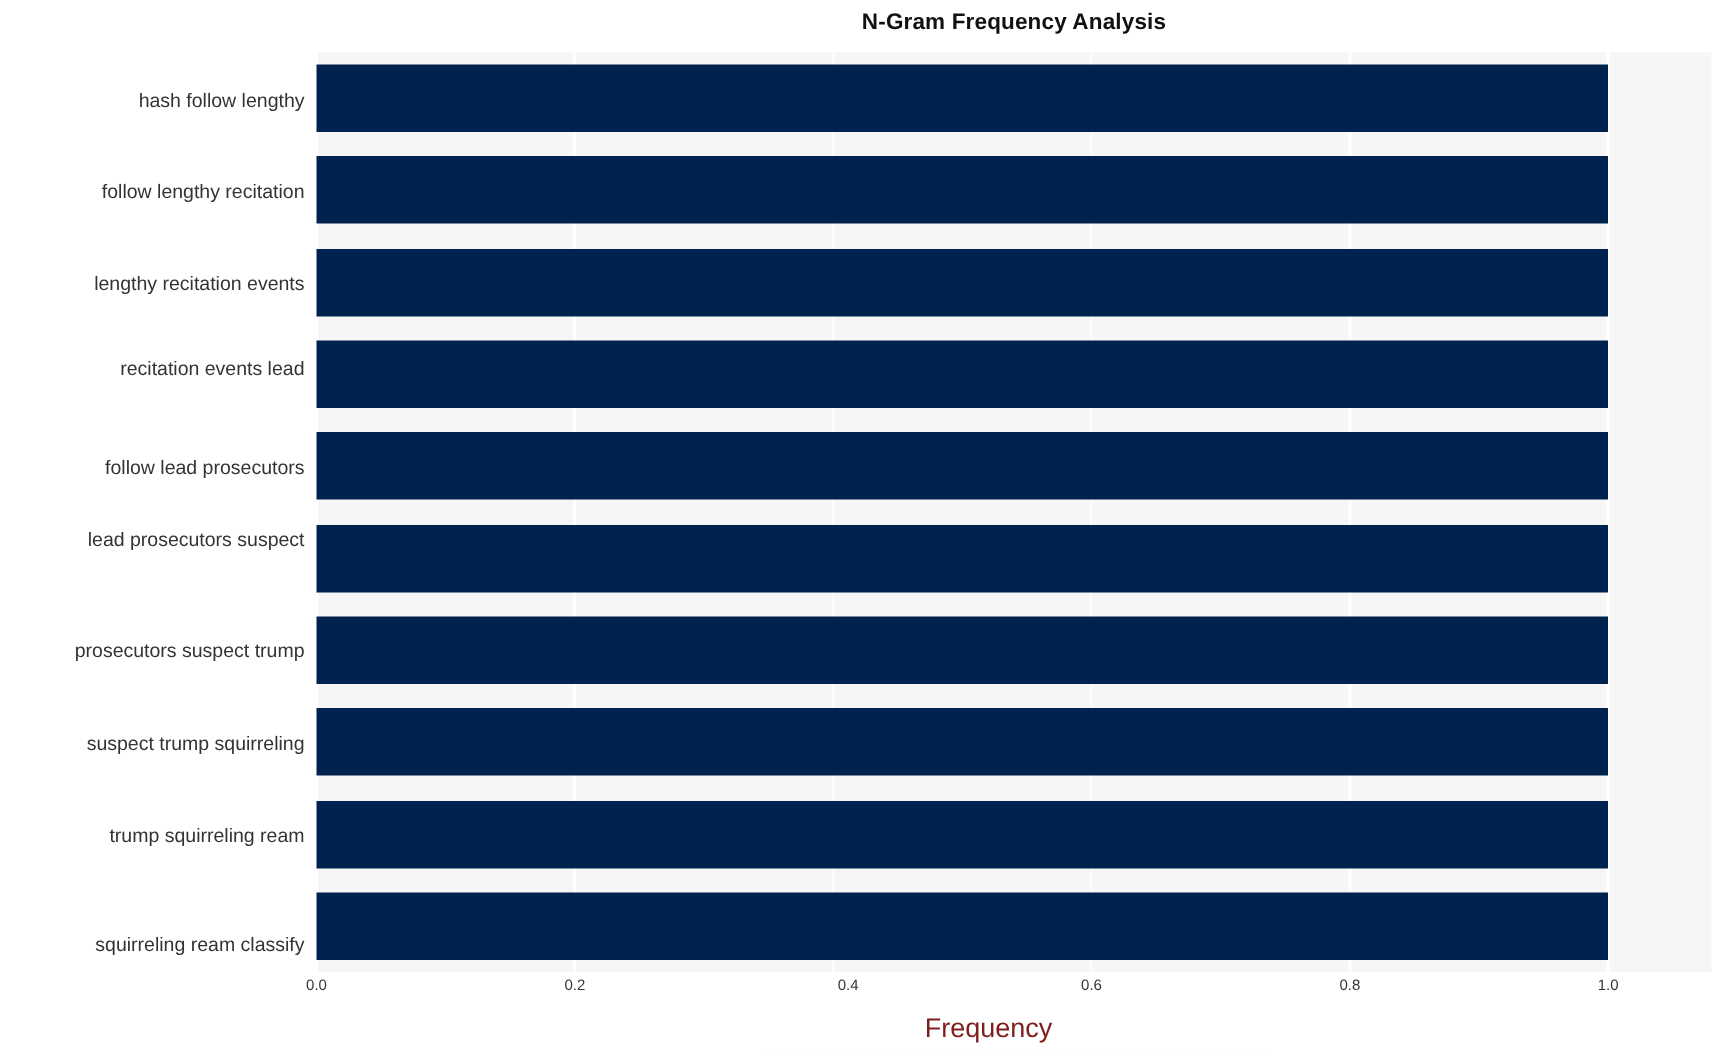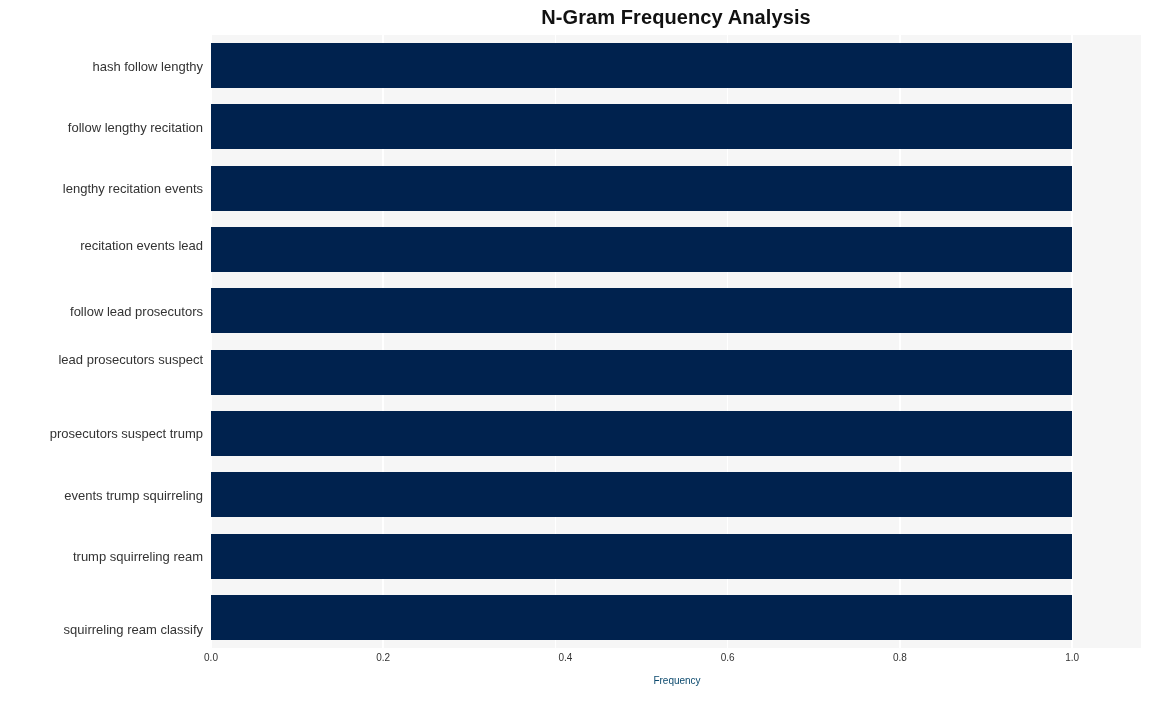--- a/index.html
+++ b/index.html
@@ -28,7 +28,7 @@
     top: 6px;
     width: 930px;
     text-align: center;
-    font-size: 20px;
+    font-size: 15px;
     font-weight: bold;
     color: #111111;
     letter-spacing: 0.1px;

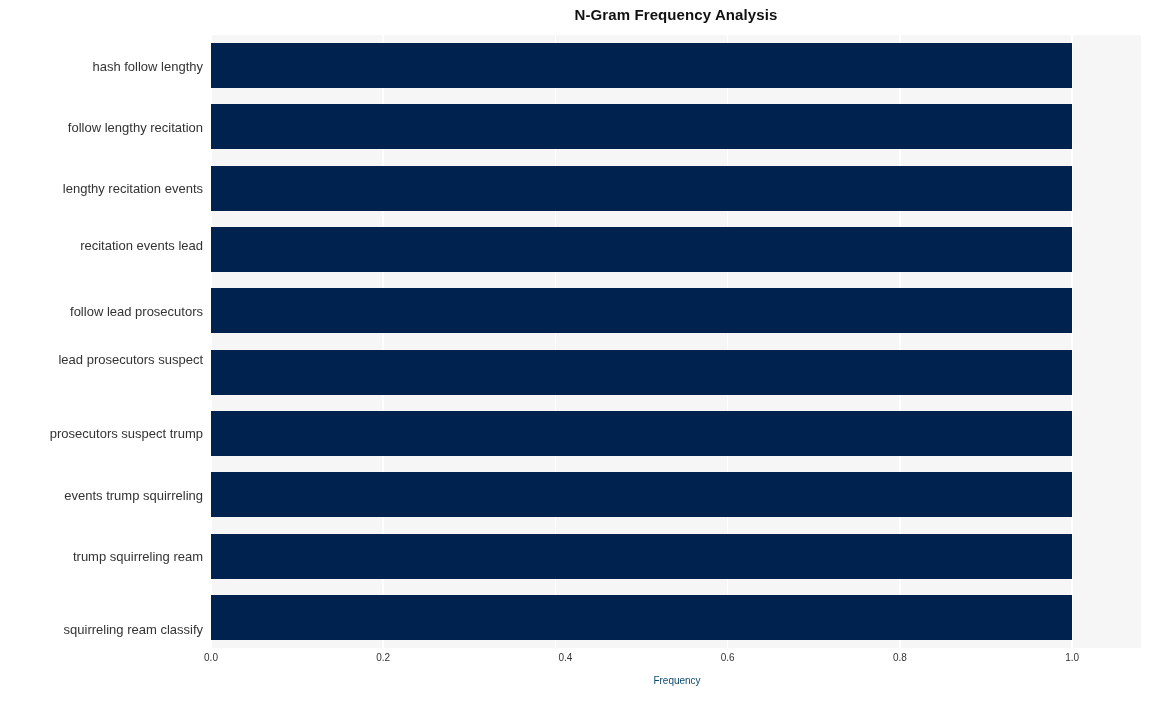--- a/index.html
+++ b/index.html
@@ -153,7 +153,7 @@
       <div class="y-tick-label" style="top: 269.85px;">follow lead prosecutors</div>
       <div class="y-tick-label" style="top: 318px;">lead prosecutors suspect</div>
       <div class="y-tick-label" style="top: 392.45px;">prosecutors suspect trump</div>
-      <div class="y-tick-label" style="top: 453.75px;">events trump squirreling</div>
+      <div class="y-tick-label" style="top: 453.75px;">suspect trump squirreling</div>
       <div class="y-tick-label" style="top: 515.05px;">trump squirreling ream</div>
       <div class="y-tick-label" style="top: 588px;">squirreling ream classify</div>
     </div>

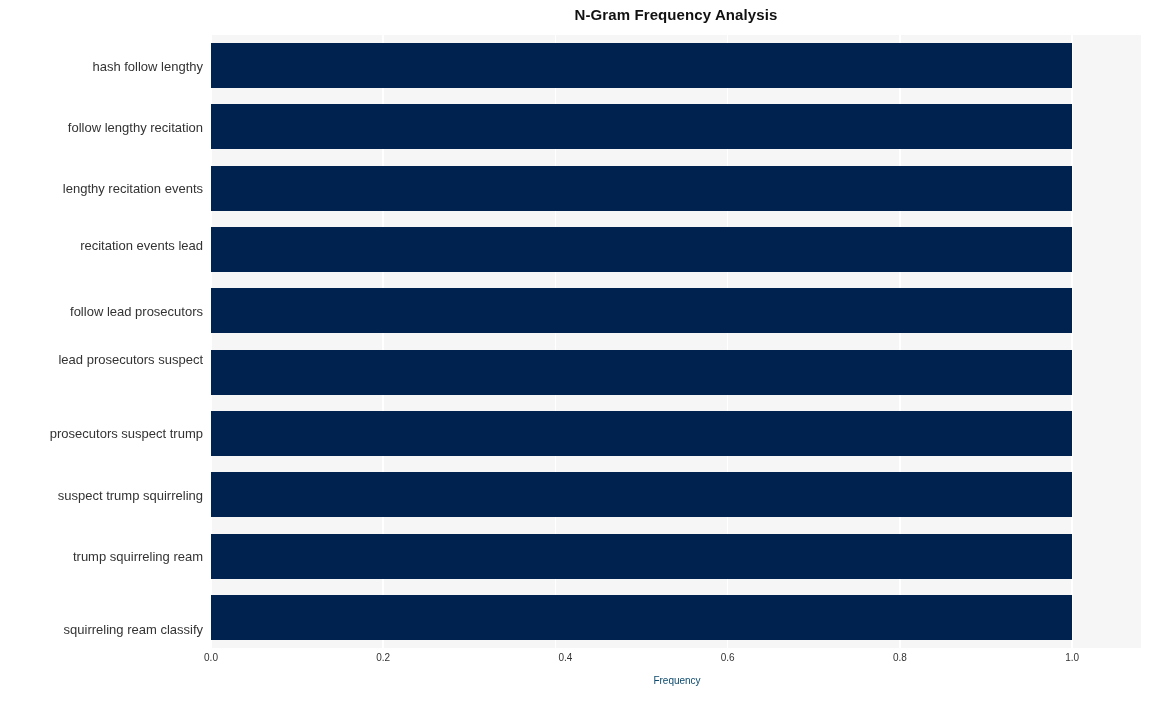--- a/index.html
+++ b/index.html
@@ -106,12 +106,12 @@
 
   #x-axis-title {
     position: absolute;
-    left: 212px;
+    left: 194px;
     top: 675px;
     width: 930px;
     text-align: center;
-    font-size: 10px;
-    color: #0c4a6e;
+    font-size: 18px;
+    color: #7f1d1d;
     white-space: nowrap;
   }
 </style>

